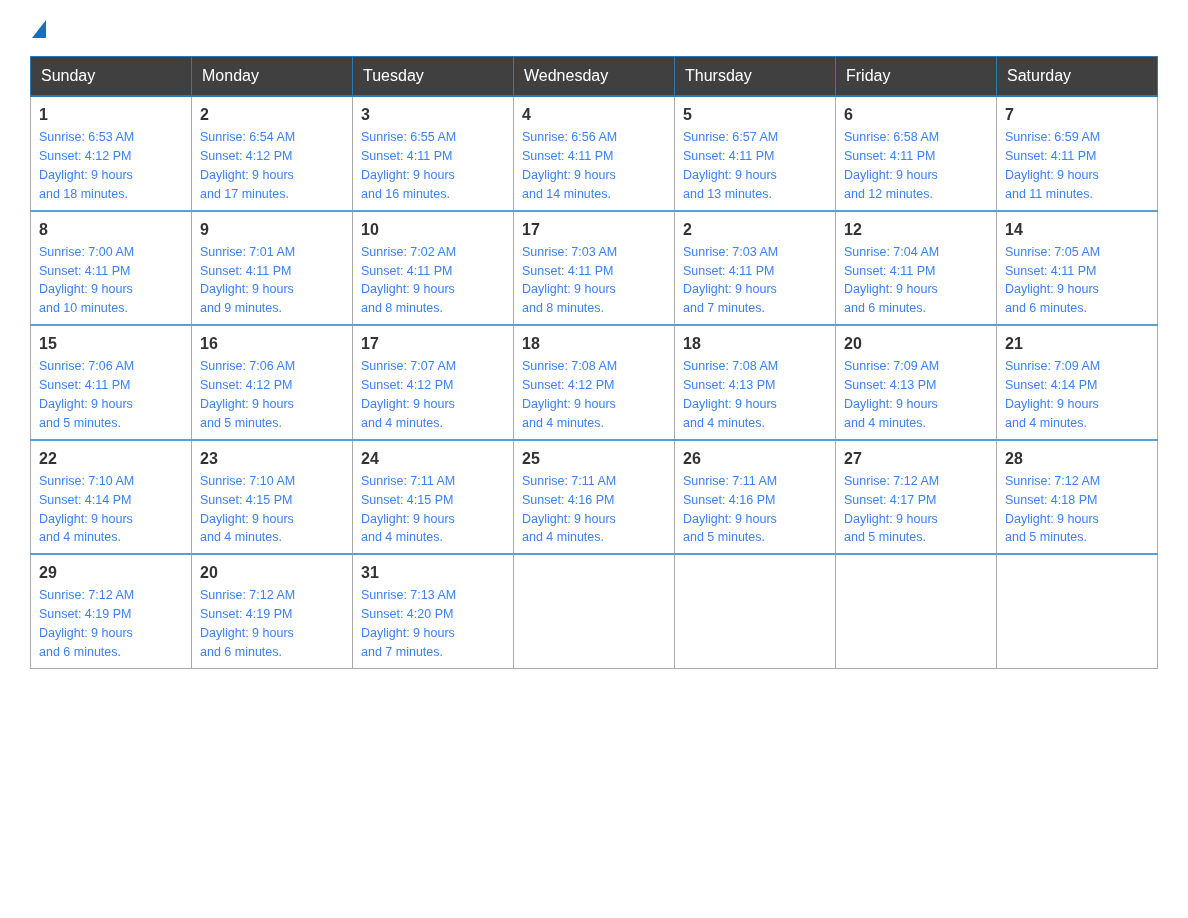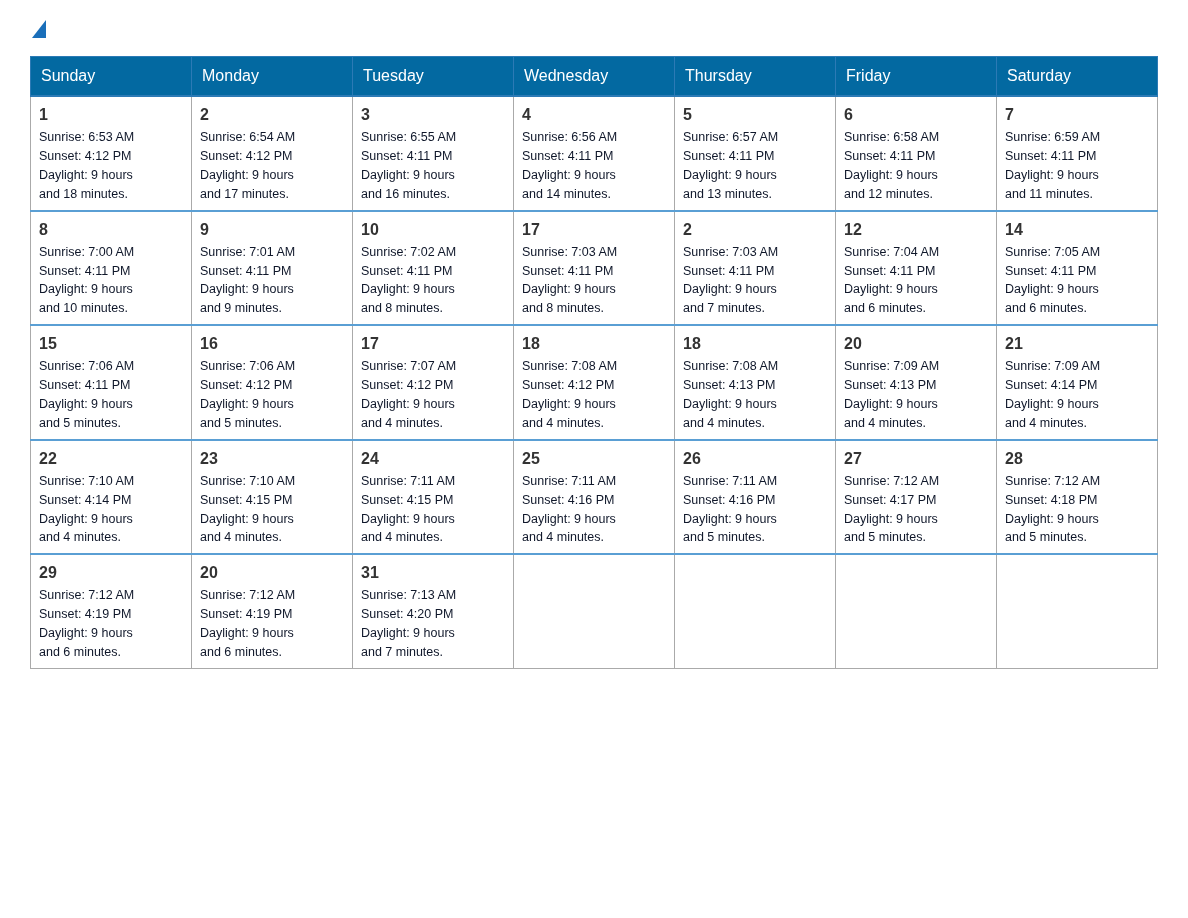--- a/index.html
+++ b/index.html
@@ -64,7 +64,7 @@
       table-layout: fixed;
     }
     th {
-      background-color: #0369a1;
+      background-color: #404040;
       color: #fff;
       font-size: 16px;
       font-weight: normal;

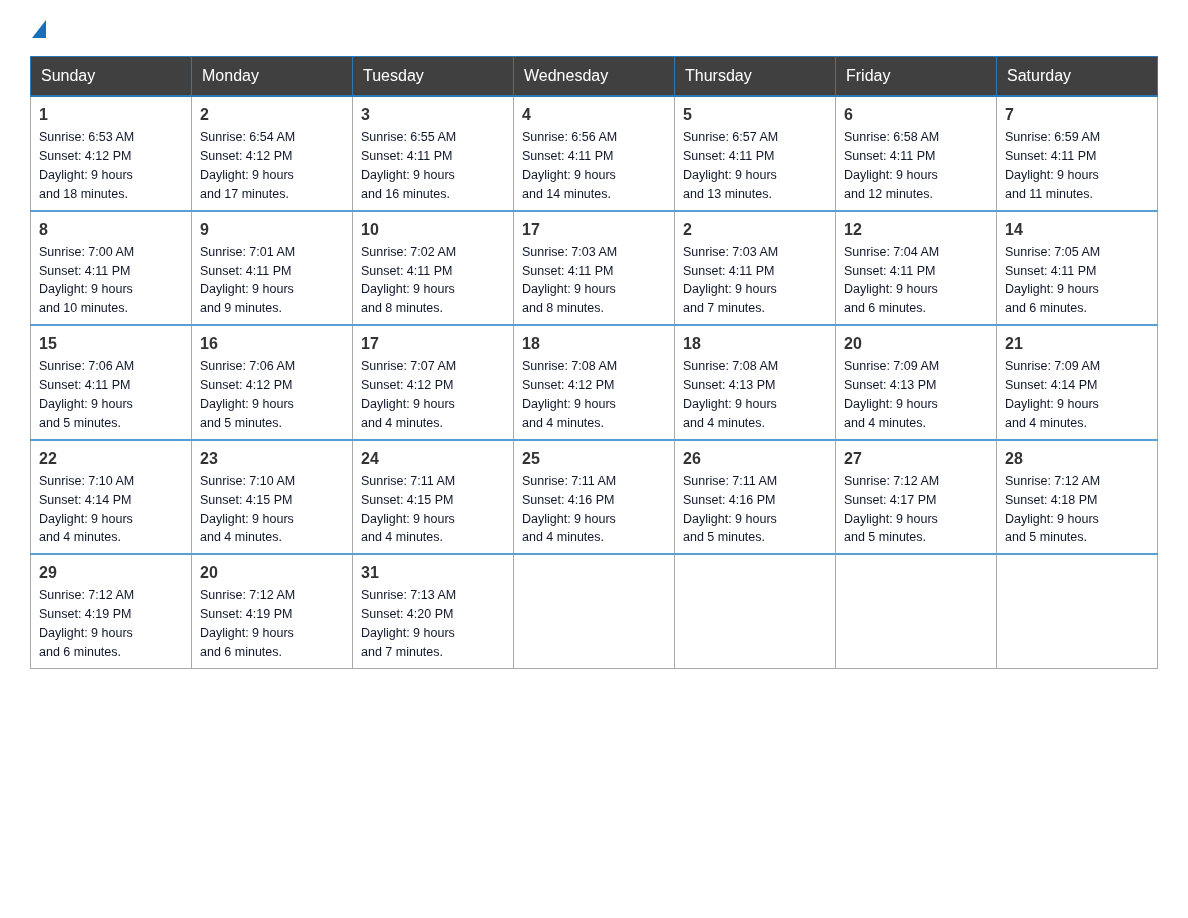--- a/index.html
+++ b/index.html
@@ -90,7 +90,7 @@
     }
     .day-info {
       font-size: 12.5px;
-      color: #0f172a;
+      color: #3b82f6;
       line-height: 1.5;
     }
     td.empty {

